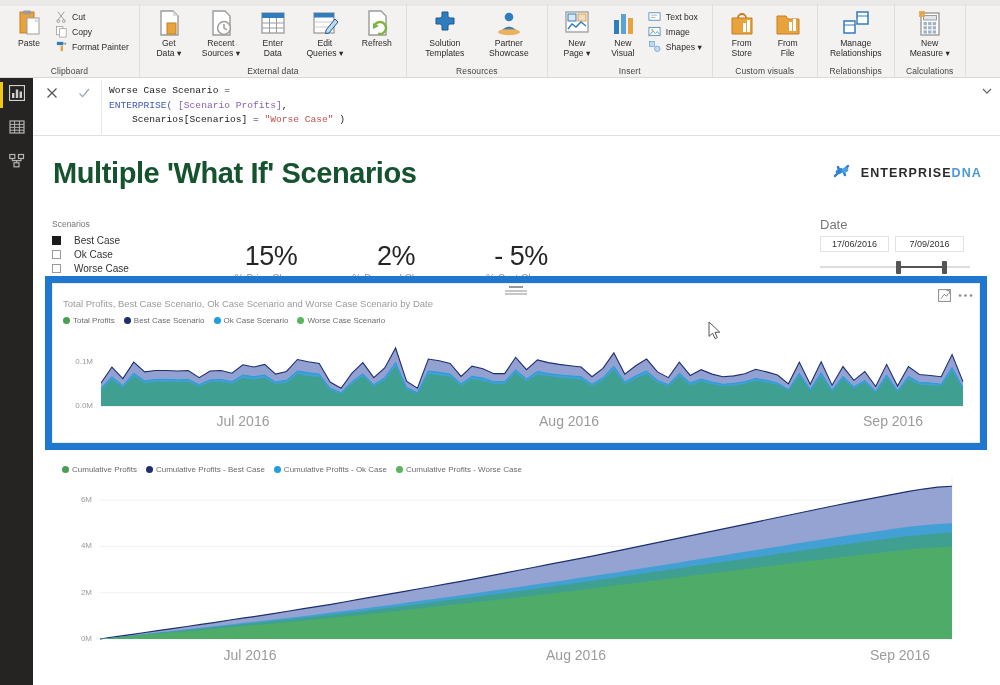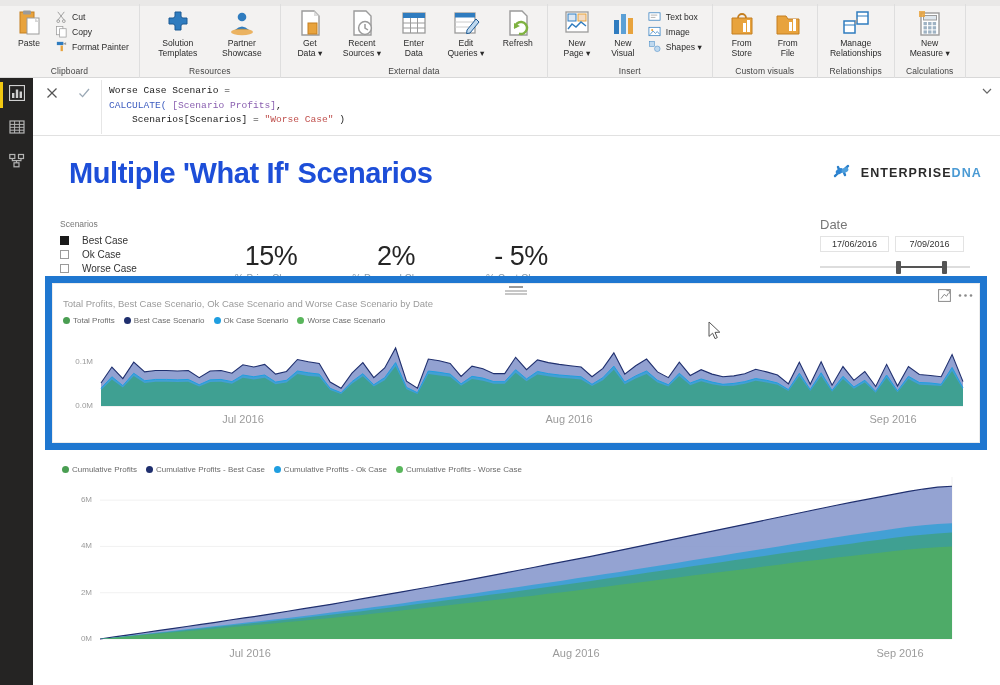--- a/index.html
+++ b/index.html
@@ -227,31 +227,6 @@
         </div>
         <div class="rb-group">
           <div class="rb-items">
-            <div class="rb-btn wide xwide">
-              <span class="ic">
-                <svg width="28" height="28" viewBox="0 0 28 28">
-                  <path d="M11 3 h6 v4 a2 2 0 0 0 2 2 h4 v6 h-4 a2 2 0 0 0-2 2 v4 h-6 v-4 a2 2 0 0 0-2-2 H5 V9 h4 a2 2 0 0 0 2-2 Z" fill="#2f7cbf" stroke="#1d5a94"></path>
-                </svg>
-              </span>
-              <span class="tx">Solution
-Templates</span>
-            </div>
-            <div class="rb-btn wide xwide">
-              <span class="ic">
-                <svg width="28" height="28" viewBox="0 0 28 28">
-                  <circle cx="14" cy="8" r="4.3" fill="#2f7cbf"></circle>
-                  <path d="M7 21 q7-7 14 0 z" fill="#2f7cbf"></path>
-                  <ellipse cx="14" cy="23" rx="11" ry="3.2" fill="#e8a33d" opacity="0.8"></ellipse>
-                </svg>
-              </span>
-              <span class="tx">Partner
-Showcase</span>
-            </div>
-          </div>
-          <div class="rb-label">Resources</div>
-        </div>
-        <div class="rb-group">
-          <div class="rb-items">
             <div class="rb-btn">
               <span class="ic">
                 <svg width="28" height="28" viewBox="0 0 28 28">
@@ -313,6 +288,31 @@
             </div>
           </div>
           <div class="rb-label">External data</div>
+        </div>
+        <div class="rb-group">
+          <div class="rb-items">
+            <div class="rb-btn wide xwide">
+              <span class="ic">
+                <svg width="28" height="28" viewBox="0 0 28 28">
+                  <path d="M11 3 h6 v4 a2 2 0 0 0 2 2 h4 v6 h-4 a2 2 0 0 0-2 2 v4 h-6 v-4 a2 2 0 0 0-2-2 H5 V9 h4 a2 2 0 0 0 2-2 Z" fill="#2f7cbf" stroke="#1d5a94"></path>
+                </svg>
+              </span>
+              <span class="tx">Solution
+Templates</span>
+            </div>
+            <div class="rb-btn wide xwide">
+              <span class="ic">
+                <svg width="28" height="28" viewBox="0 0 28 28">
+                  <circle cx="14" cy="8" r="4.3" fill="#2f7cbf"></circle>
+                  <path d="M7 21 q7-7 14 0 z" fill="#2f7cbf"></path>
+                  <ellipse cx="14" cy="23" rx="11" ry="3.2" fill="#e8a33d" opacity="0.8"></ellipse>
+                </svg>
+              </span>
+              <span class="tx">Partner
+Showcase</span>
+            </div>
+          </div>
+          <div class="rb-label">Resources</div>
         </div>
         <div class="rb-group">
           <div class="rb-items">

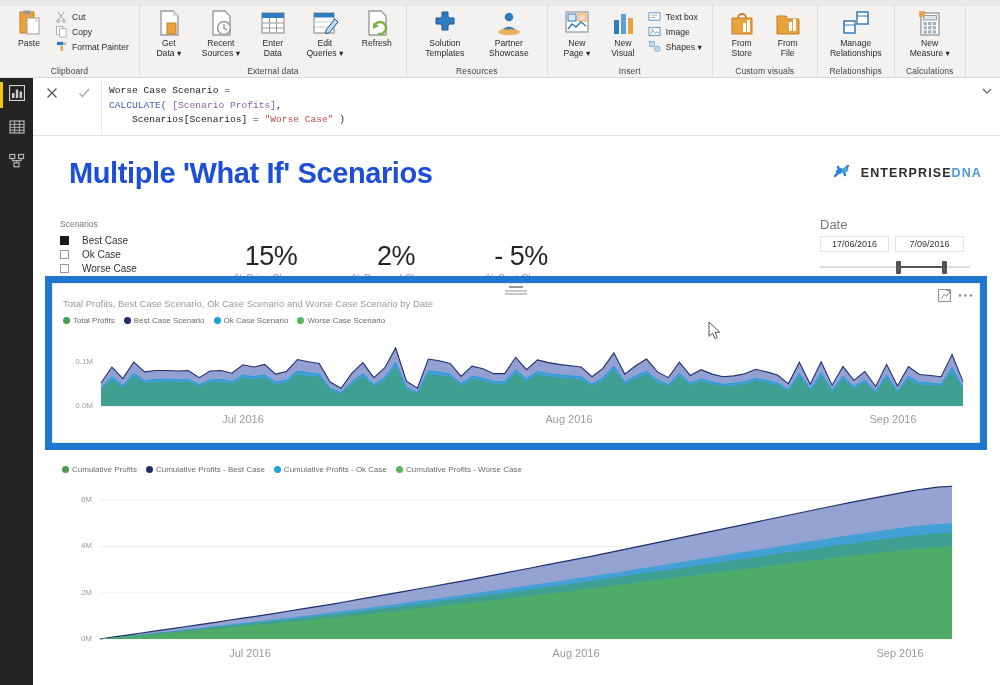--- a/index.html
+++ b/index.html
@@ -507,7 +507,7 @@
     </div>
     <div class="fx-sep"></div>
     <div class="fx-code"><span>Worse Case Scenario =</span>
-<span class="k-fn">CALCULATE(</span><span class="k-col"> [Scenario Profits]</span><span>,</span>
+<span class="k-fn">ENTERPRISE(</span><span class="k-col"> [Scenario Profits]</span><span>,</span>
 <span>    Scenarios[Scenarios] = </span><span class="k-str">"Worse Case"</span><span> )</span></div>
     <div class="fx-chev">
       <svg width="14" height="14" viewBox="0 0 14 14">

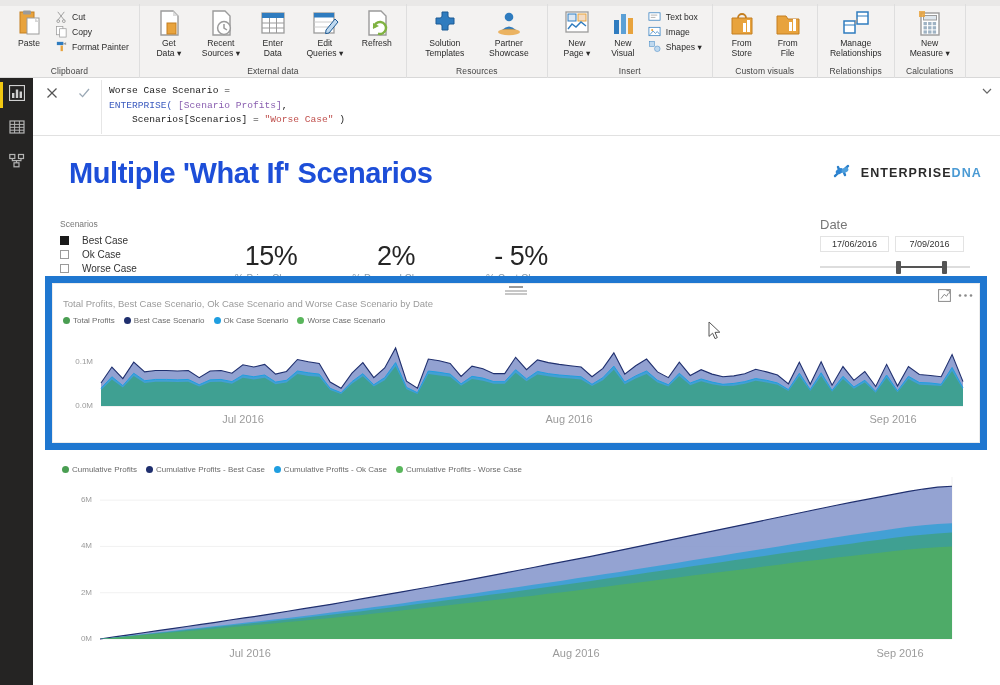--- a/index.html
+++ b/index.html
@@ -98,8 +98,8 @@
   }
 
   .report-title {
-    position:absolute; left:33px; top:20px;
-    font-size:29px; font-weight:bold; color:#1d4ed8; letter-spacing:-0.4px;
+    position:absolute; left:17px; top:20px;
+    font-size:29px; font-weight:bold; color:#14532d; letter-spacing:-0.4px;
   }
   .brand {
     position:absolute; right:14px; top:25px; display:flex; align-items:center; gap:7px;

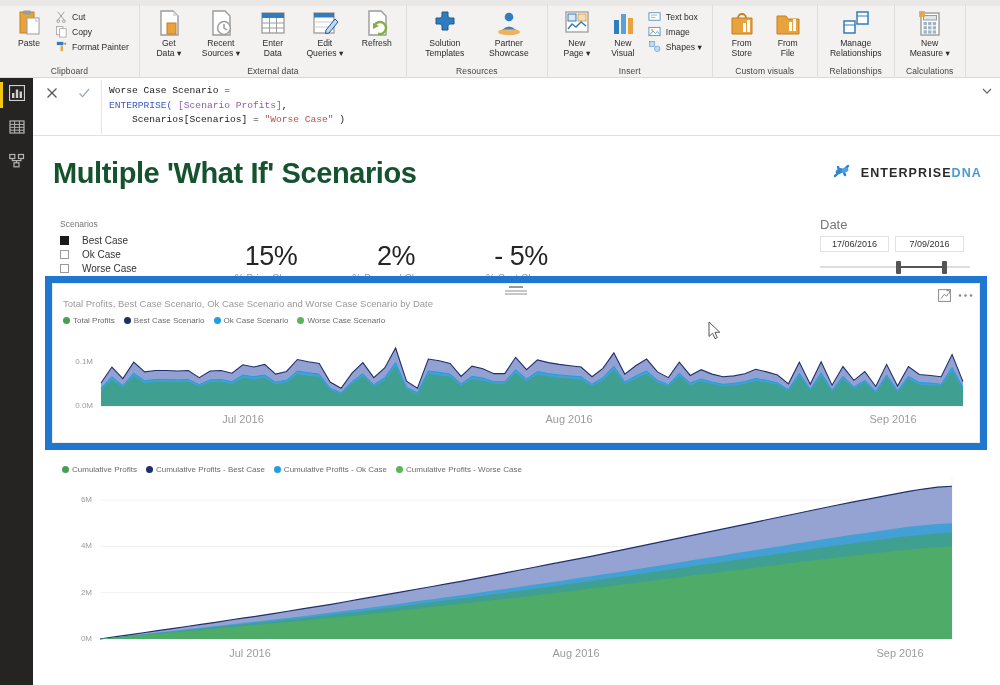--- a/index.html
+++ b/index.html
@@ -110,7 +110,7 @@
 
   
   .slicer {
-    position:absolute; left:24px; top:82px; width:130px;
+    position:absolute; left:16px; top:82px; width:130px;
   }
   .slicer-title { font-size:8.5px; color:#777; margin-bottom:4px; }
   .slicer-row { display:flex; align-items:center; gap:13px; height:14px; cursor:pointer; }

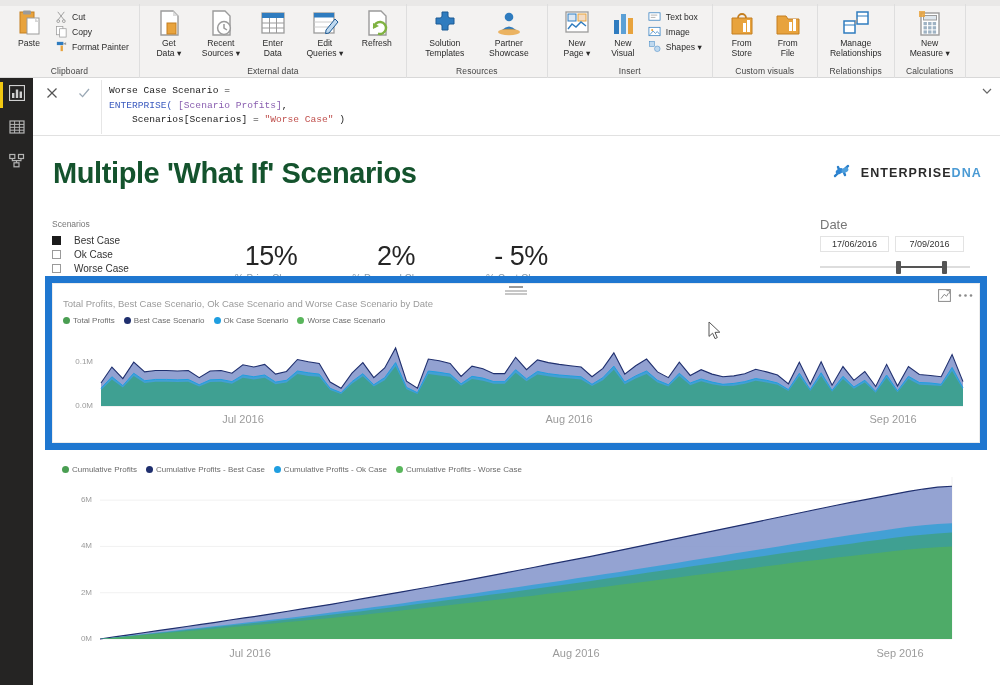--- a/index.html
+++ b/index.html
@@ -165,7 +165,7 @@
   .lg-tx { font-size:8px; color:#6b6b6b; white-space:nowrap; }
 
   .axis-y { position:absolute; font-size:8px; color:#9b9b9b; text-align:right; }
-  .axis-x { position:absolute; font-size:11px; color:#9b9b9b; text-align:center; }
+  .axis-x { position:absolute; font-size:14px; color:#9b9b9b; text-align:center; }
 
   .cursor-arrow { position:absolute; pointer-events:none; }
 </style>

